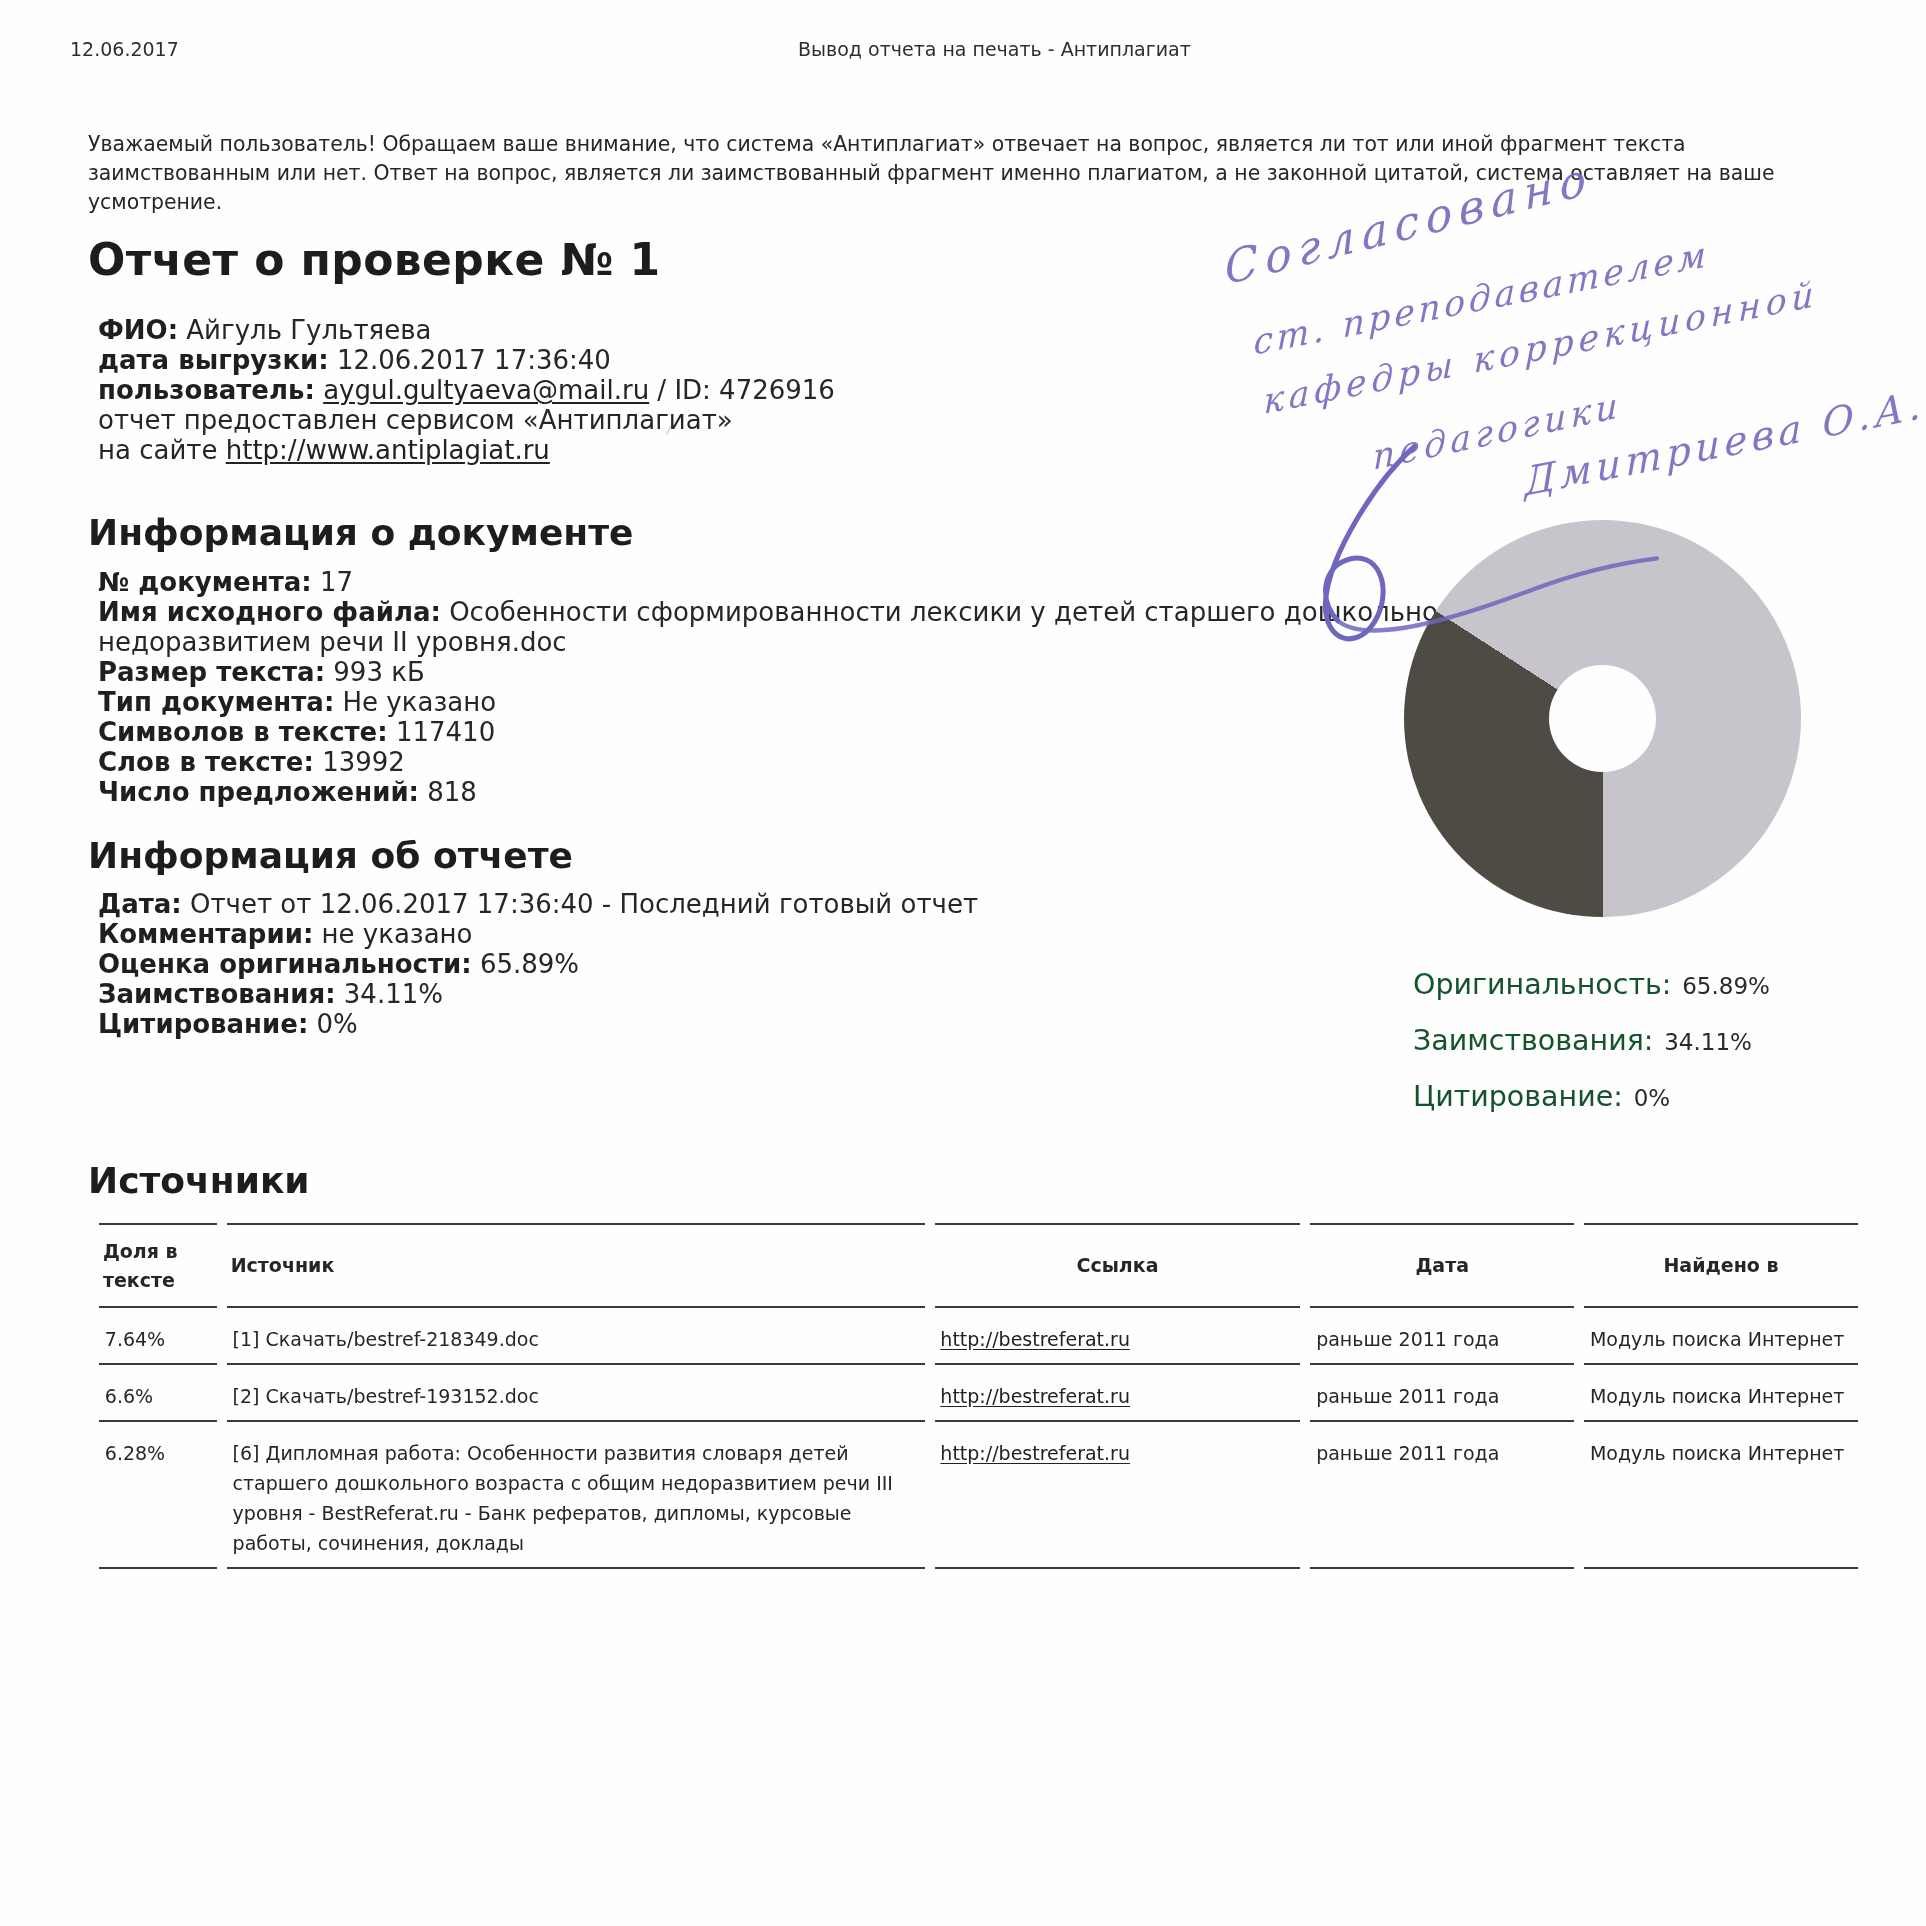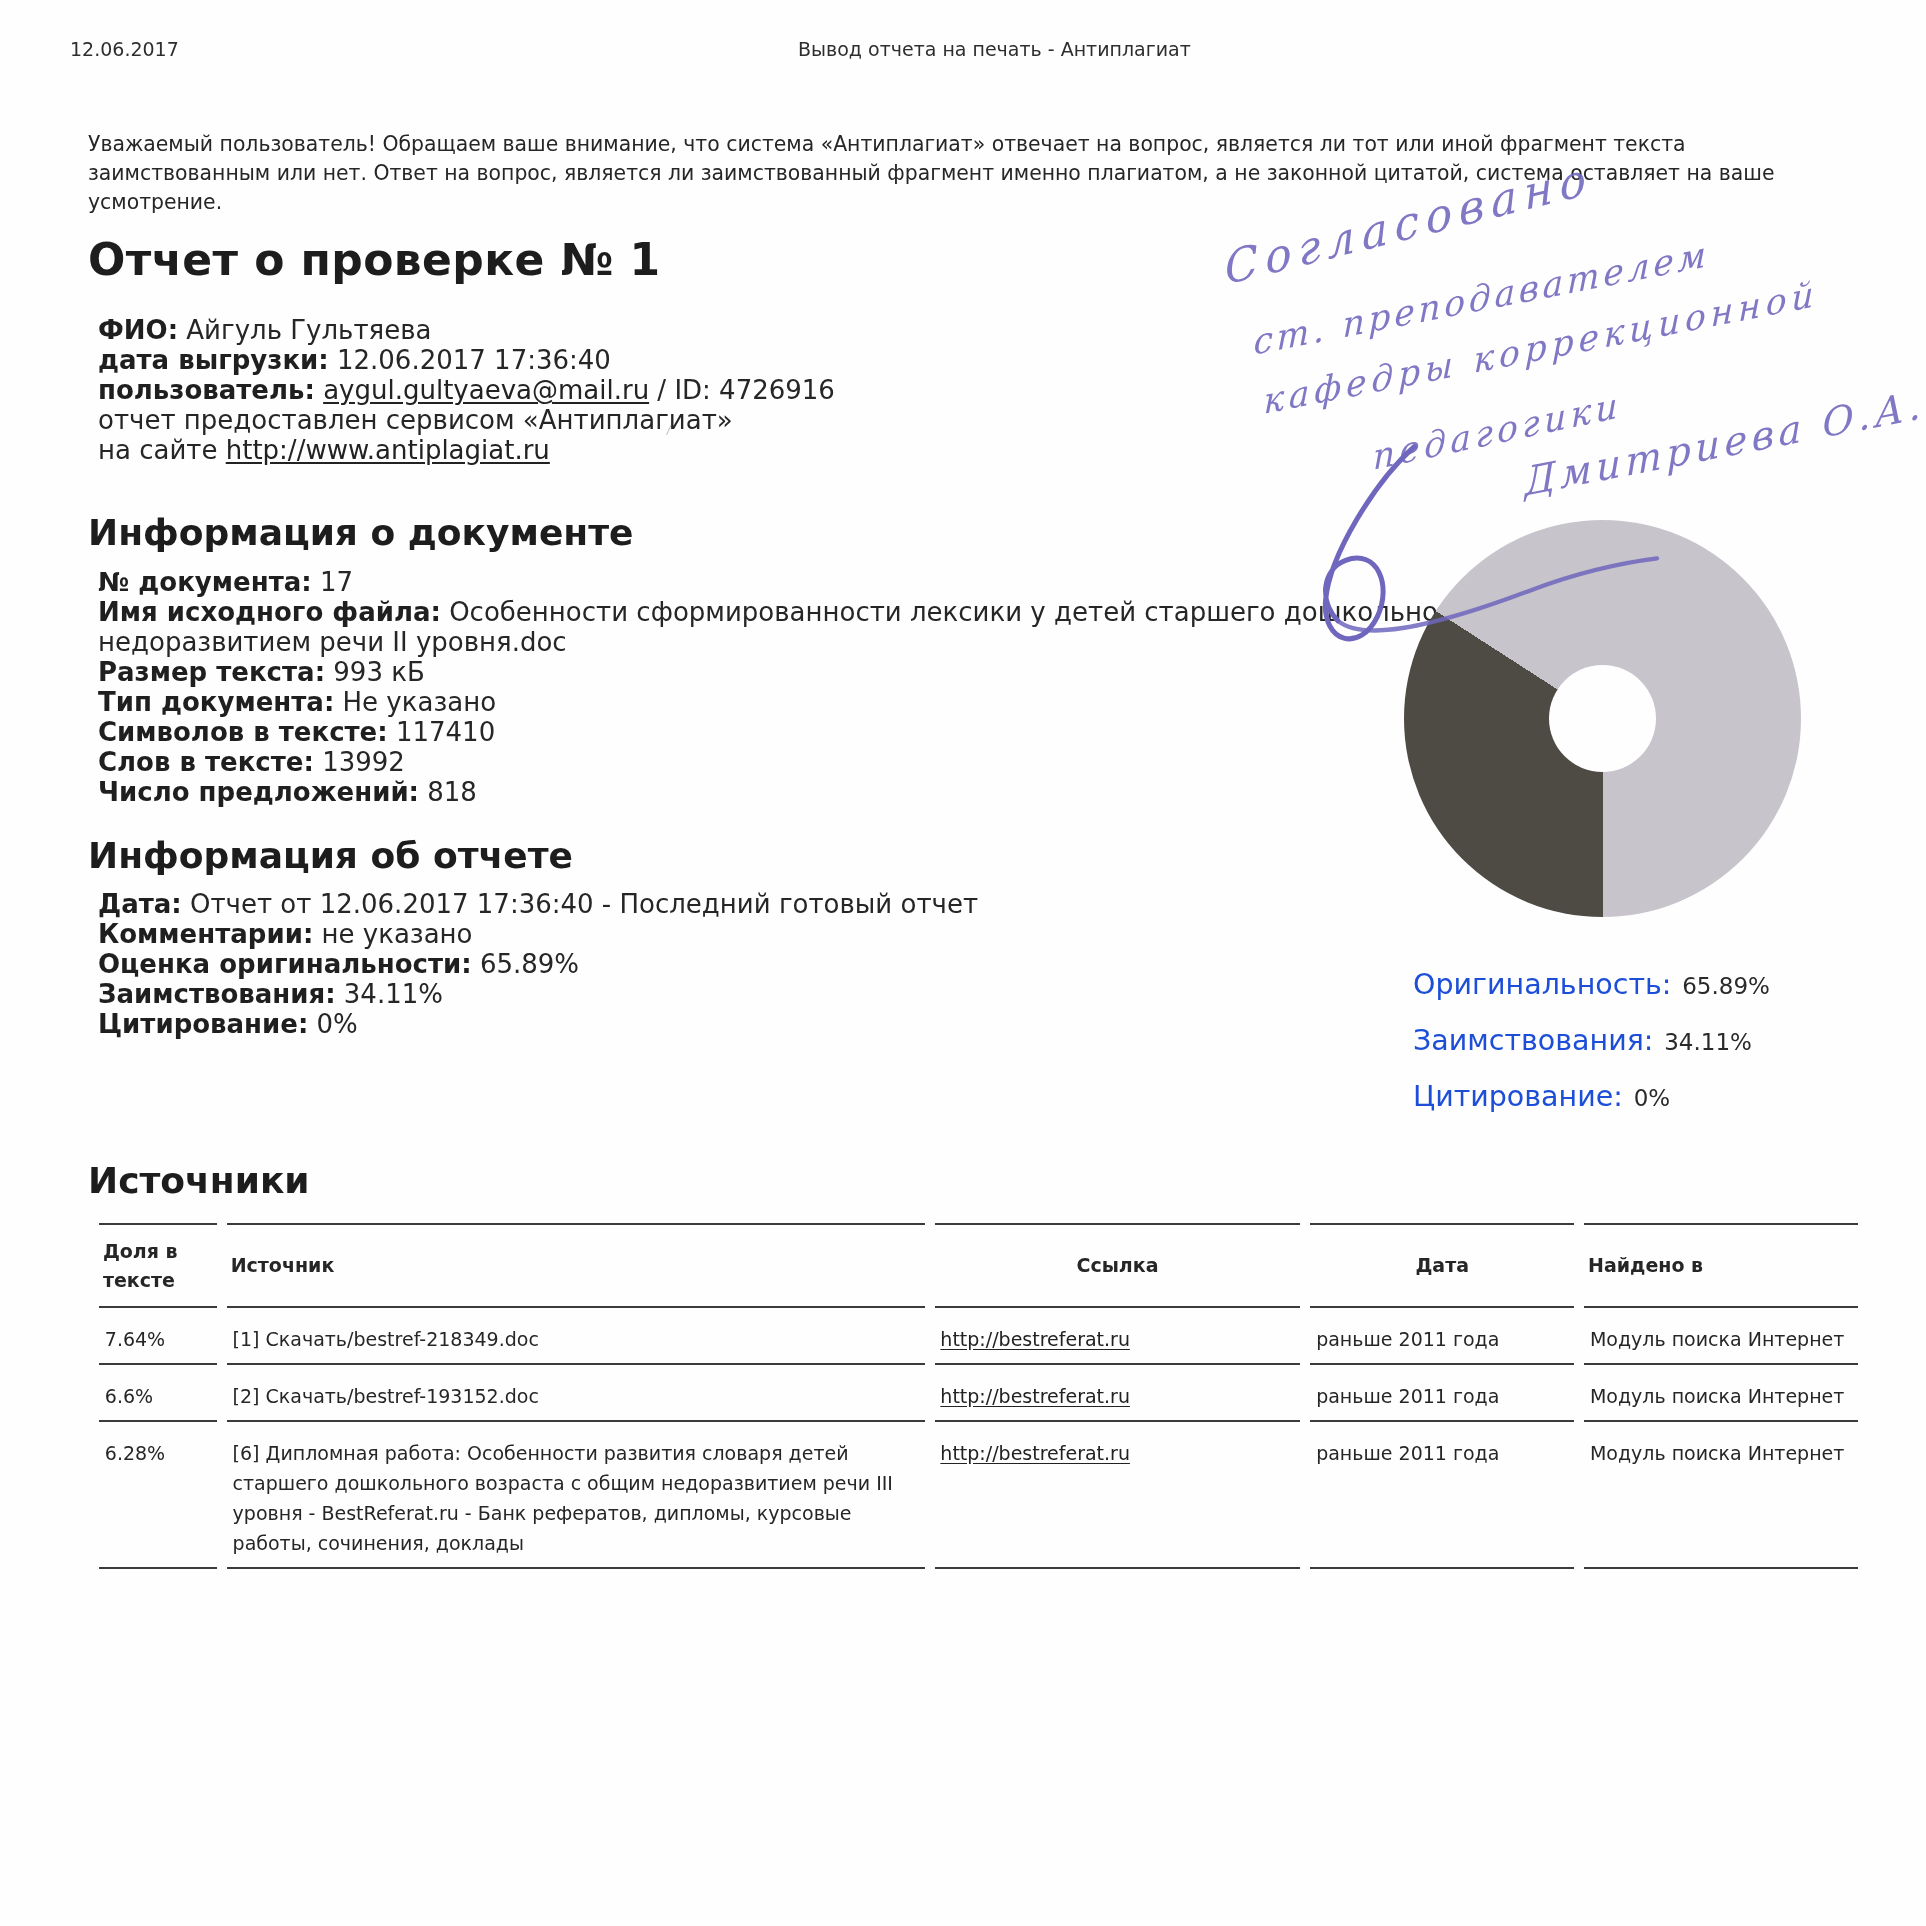--- a/index.html
+++ b/index.html
@@ -19,7 +19,7 @@
   .pie-hole{position:absolute;left:50%;top:50%;width:27%;height:27%;margin:-13.5% 0 0 -13.5%;
             border-radius:50%;background:#fefefe;}
   .stats{line-height:49px;white-space:nowrap;}
-  .stat-label{font-size:28.5px;color:#1d4ed8;}
+  .stat-label{font-size:28.5px;color:#14532d;}
   .stat-value{font-size:23px;margin-left:10.8px;color:#2a2a2a;}
   table.src{border-collapse:separate;border-spacing:10px 0;table-layout:fixed;}
   table.src th{border-top:2.3px solid #3b3b3b;border-bottom:2.3px solid #3b3b3b;

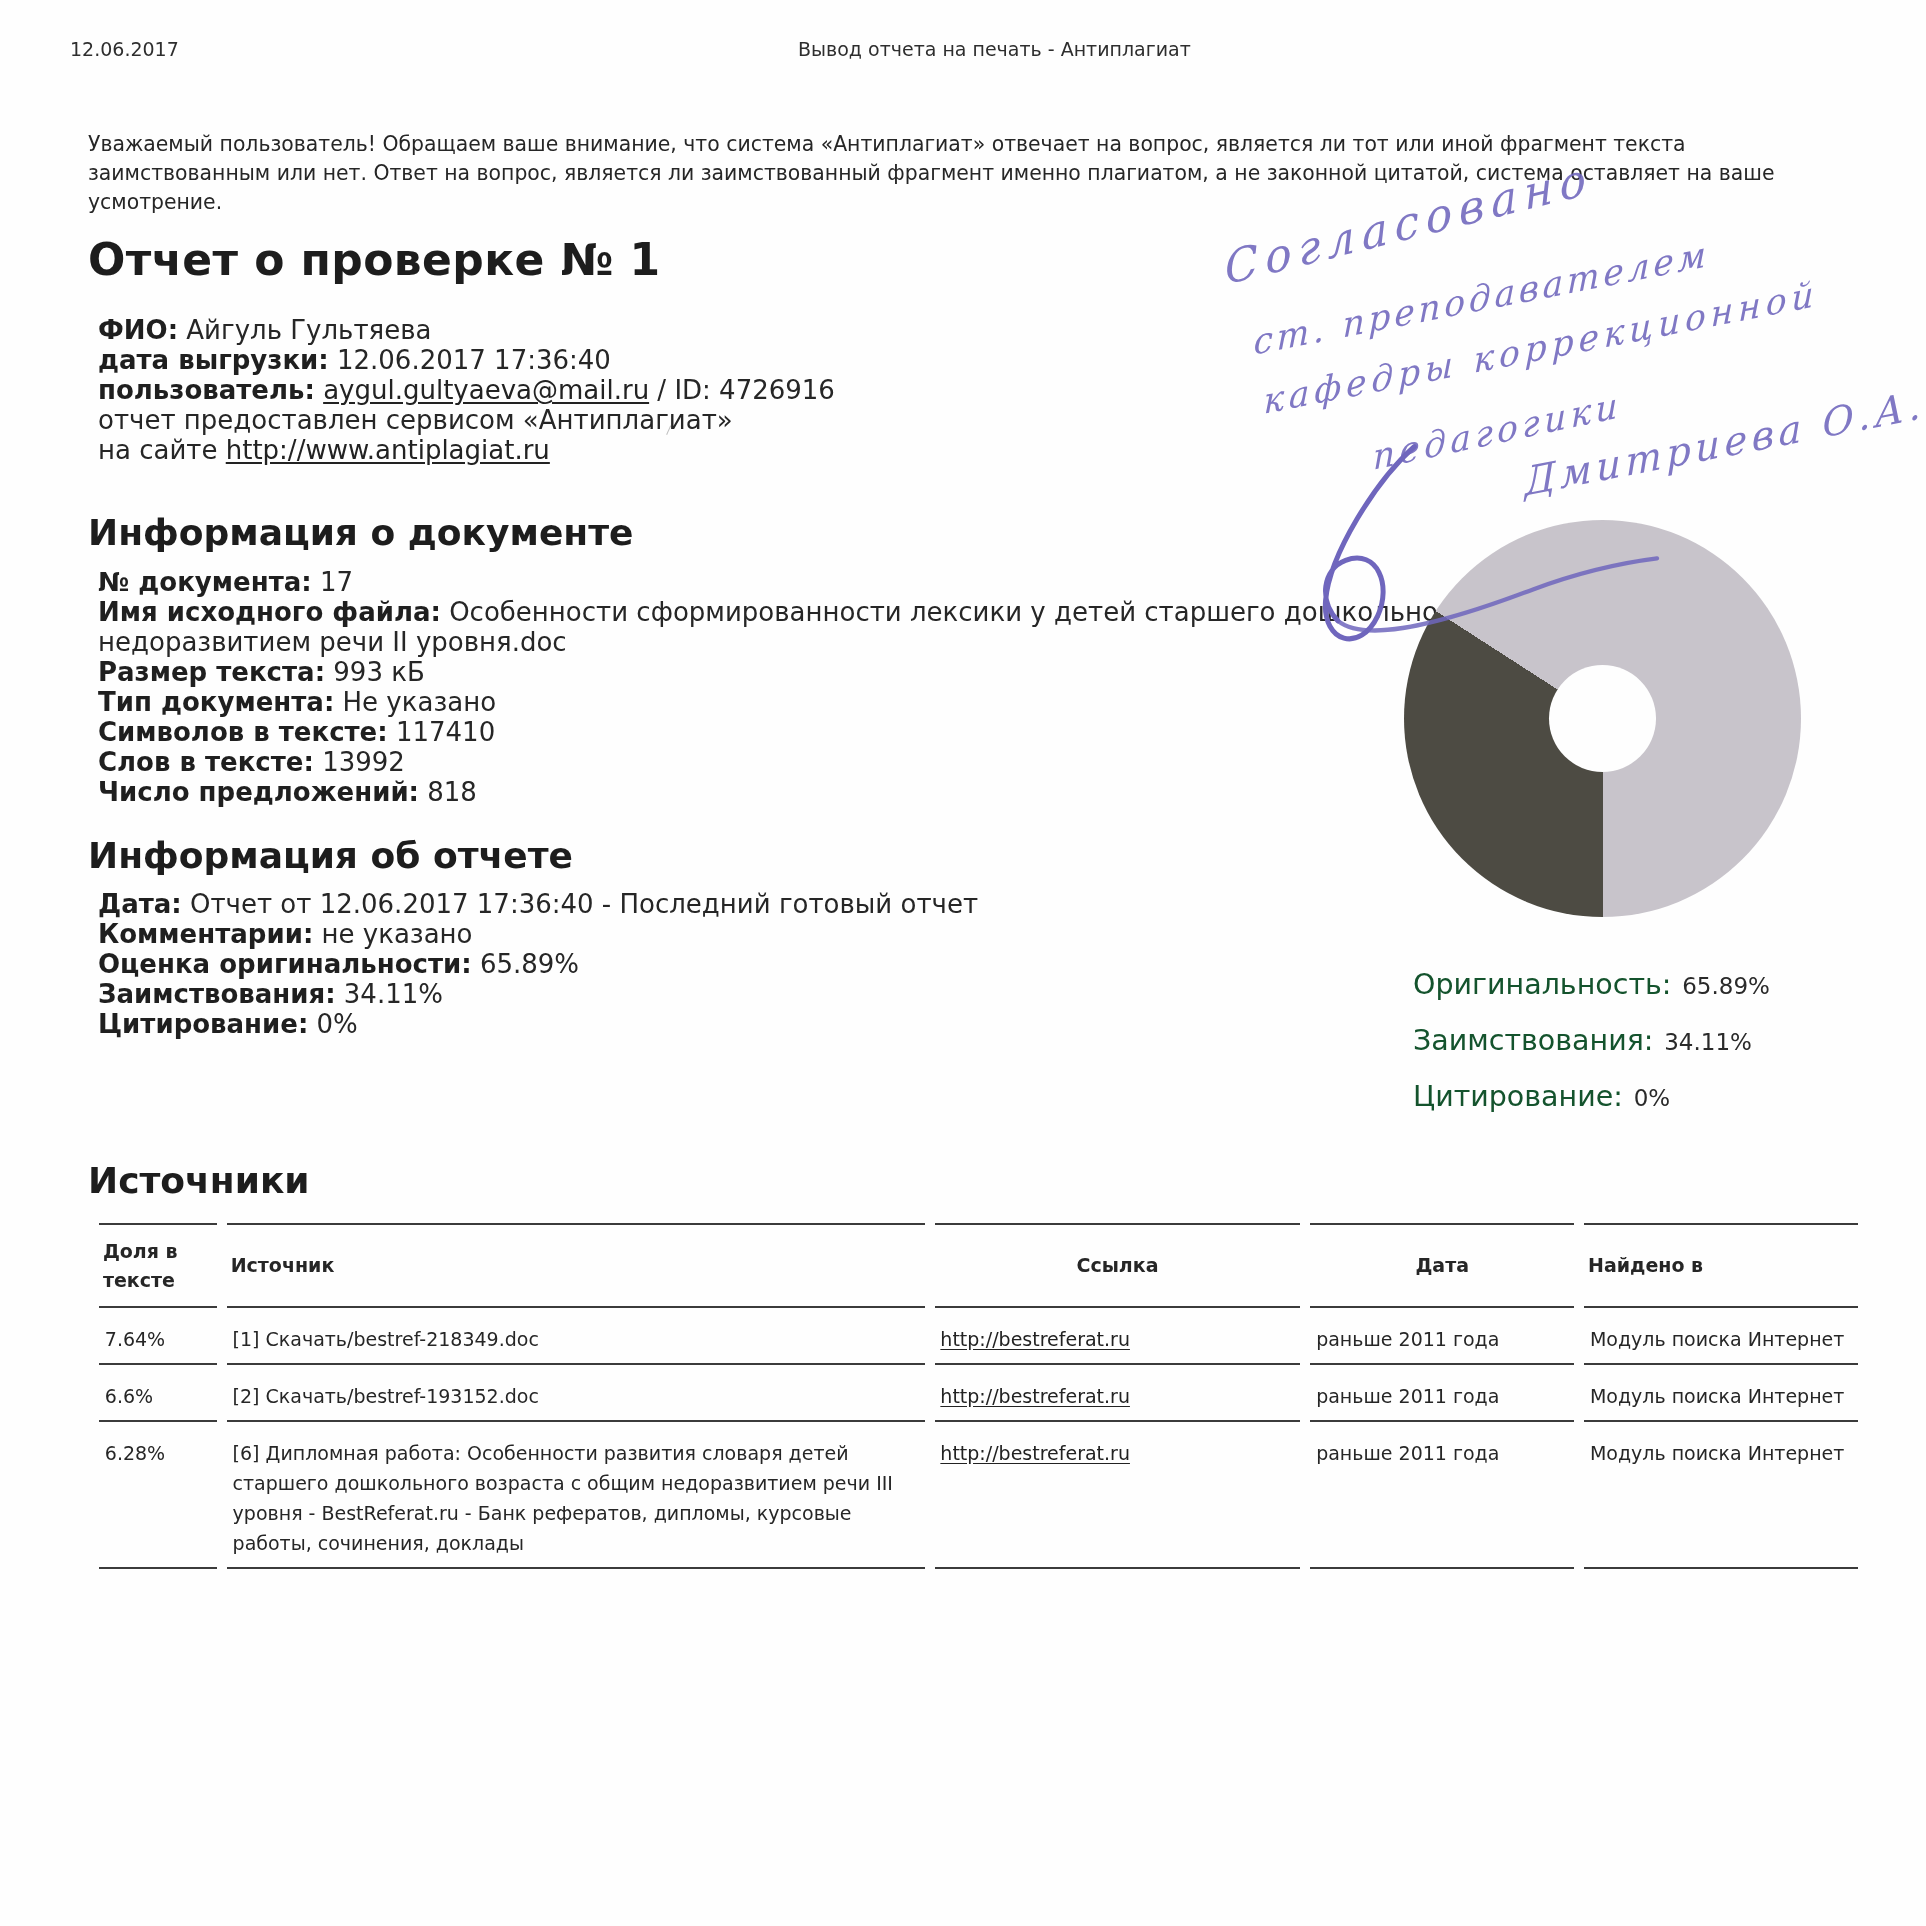--- a/index.html
+++ b/index.html
@@ -31,7 +31,7 @@
   th.c2{width:690px;text-align:left;}
   th.c3{width:358px;text-align:center;}
   th.c4{width:256px;text-align:center;}
-  th.c5{width:266px;text-align:left;}
+  th.c5{width:266px;text-align:center;}
   td.share{padding-left:23px;}
   td.c4pad,td.c5pad{padding-left:17.3px;}
   td.c3pad{padding-left:15.4px;margin-left:40px;}

